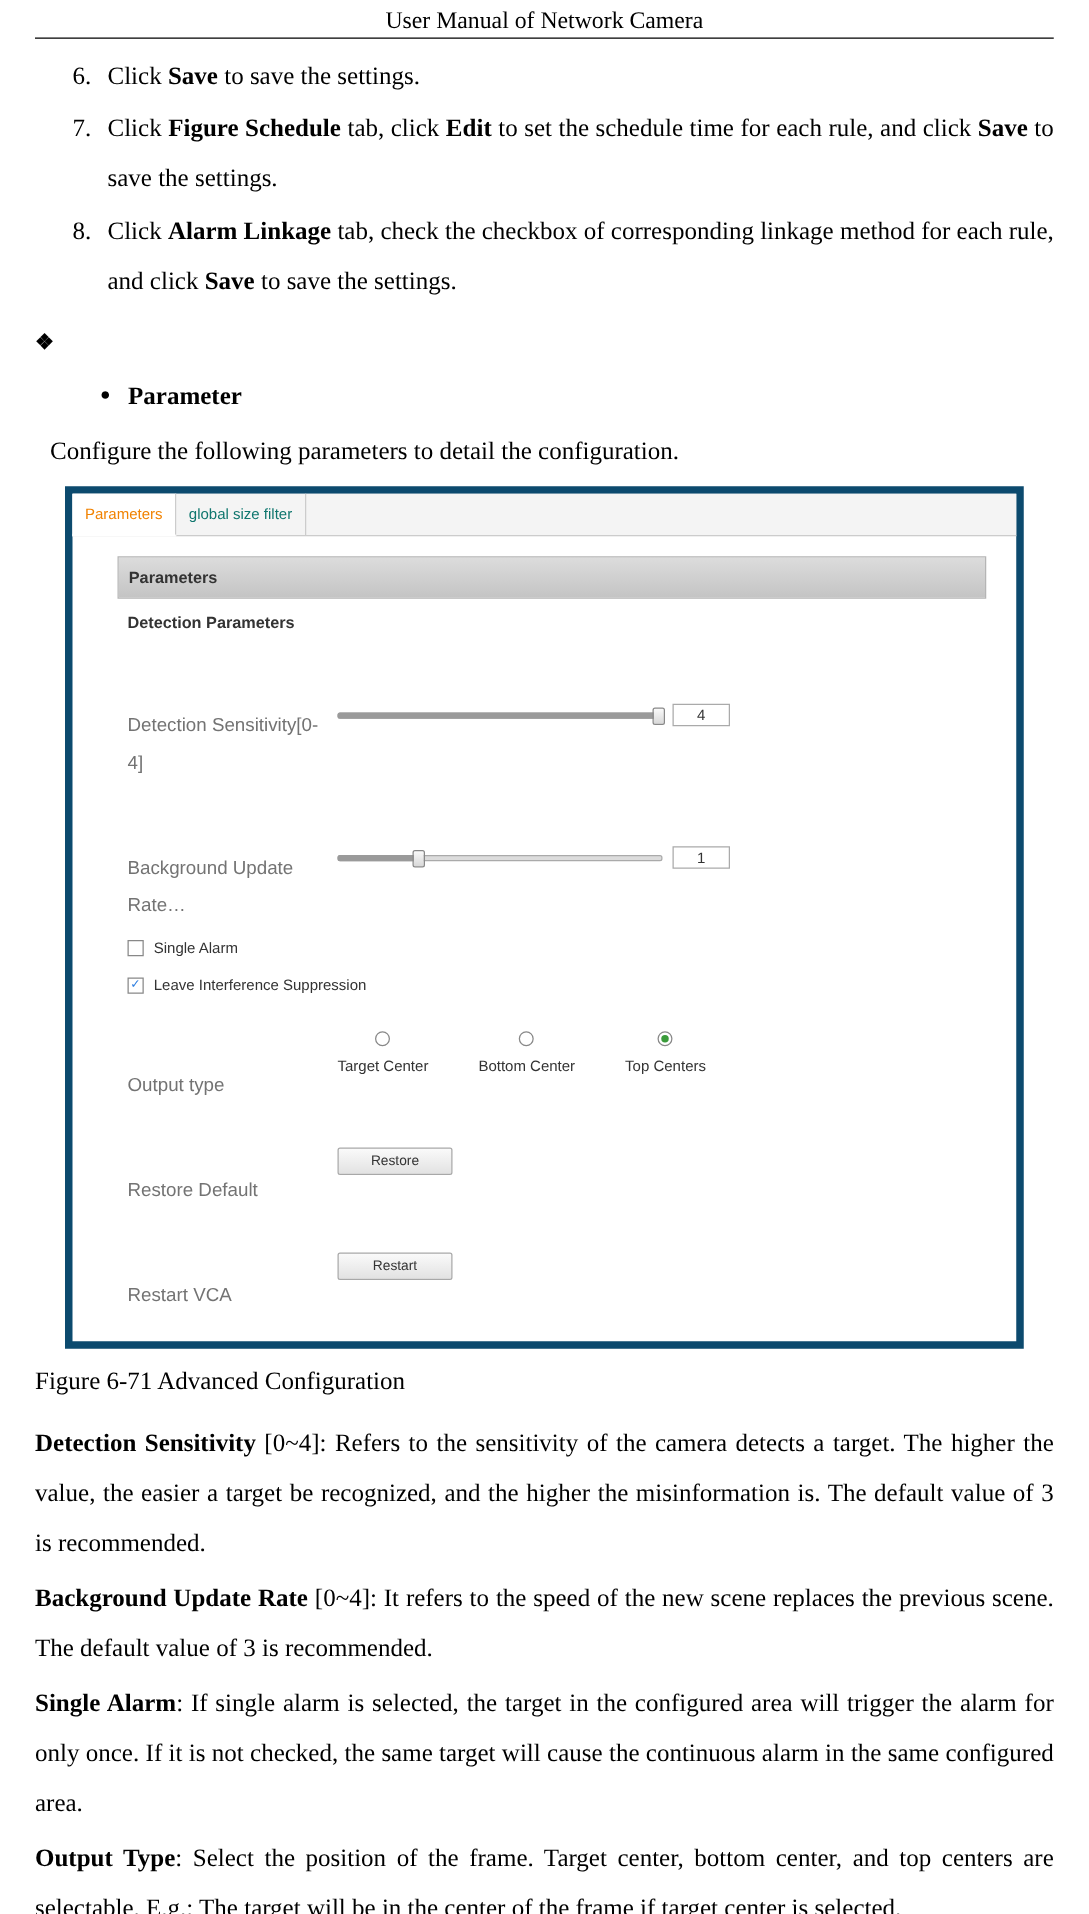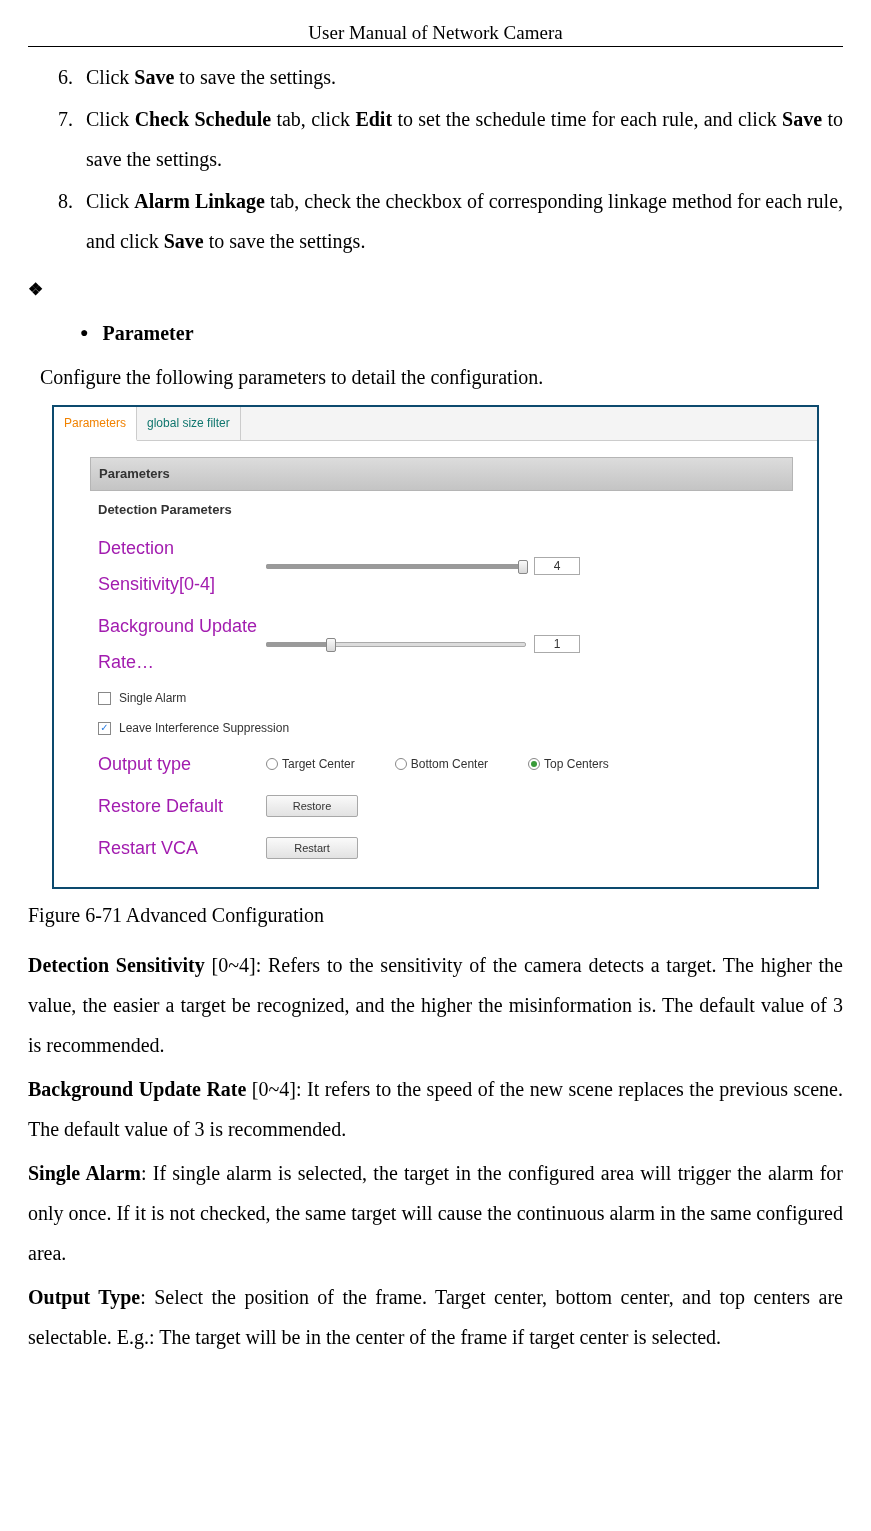--- a/index.html
+++ b/index.html
@@ -21,7 +21,6 @@
     padding: 6px 0 2px 0;
     border-bottom: 1.5px solid #000;
     margin-bottom: 10px;
-    margin-top: 16px;
   }
   .content {
     line-height: 2.0;

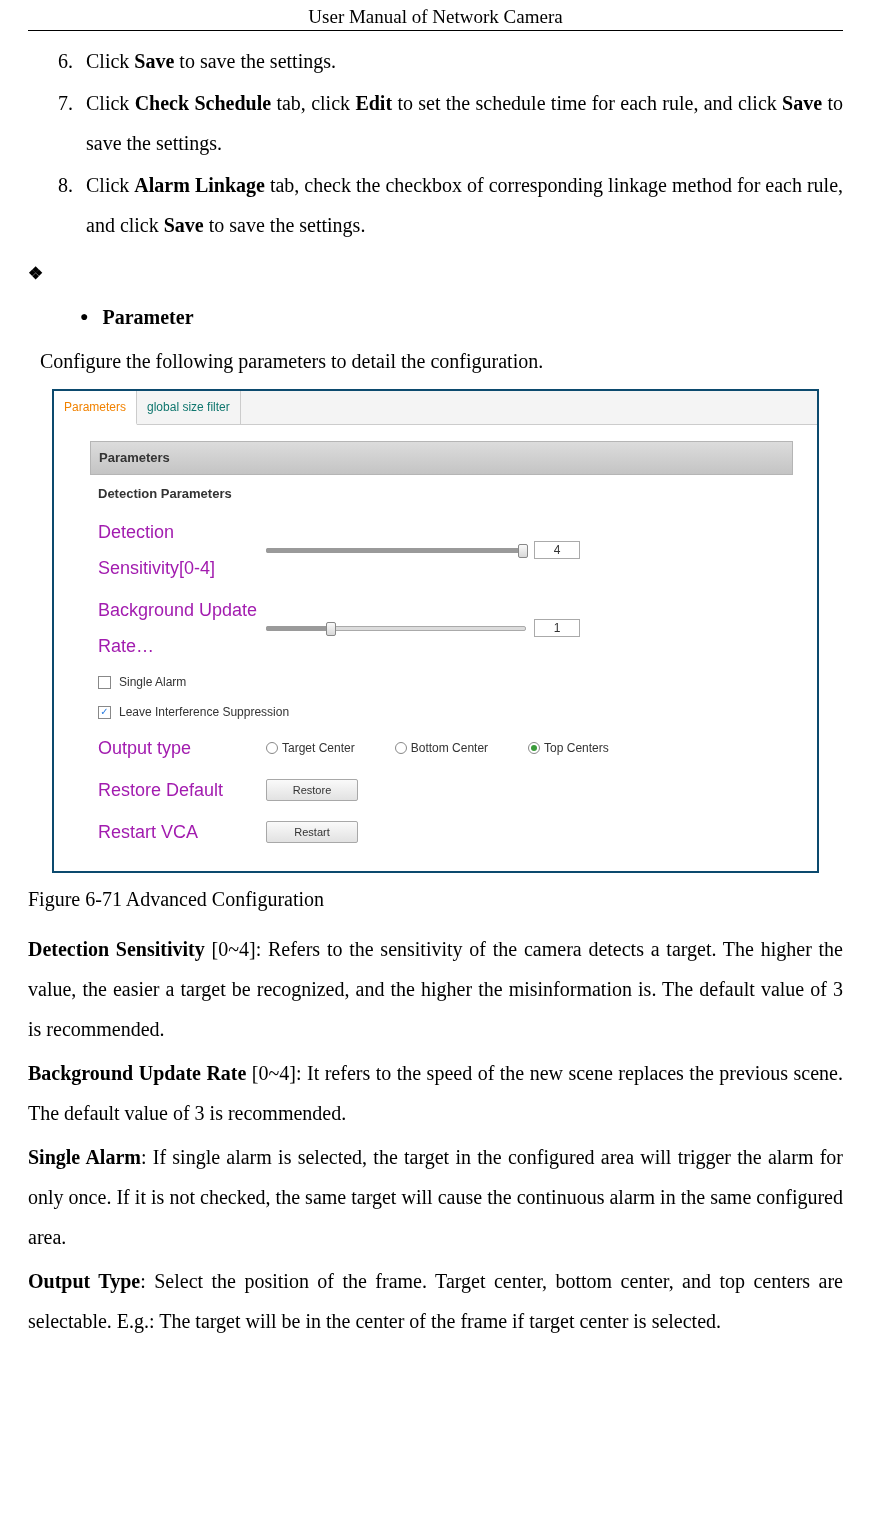--- a/index.html
+++ b/index.html
@@ -231,7 +231,7 @@
         <span>Click </span><strong>Save</strong><span> to save the settings.</span>
       </li>
       <li>
-        <span>Click </span><strong>Check Schedule</strong><span> tab, click </span><strong>Edit</strong><span> to set the schedule time for each rule, and click </span><strong>Save</strong><span> to save the settings.</span>
+        <span>Click </span><strong>Figure Schedule</strong><span> tab, click </span><strong>Edit</strong><span> to set the schedule time for each rule, and click </span><strong>Save</strong><span> to save the settings.</span>
       </li>
       <li>
         <span>Click </span><strong>Alarm Linkage</strong><span> tab, check the checkbox of corresponding linkage method for each rule, and click </span><strong>Save</strong><span> to save the settings.</span>

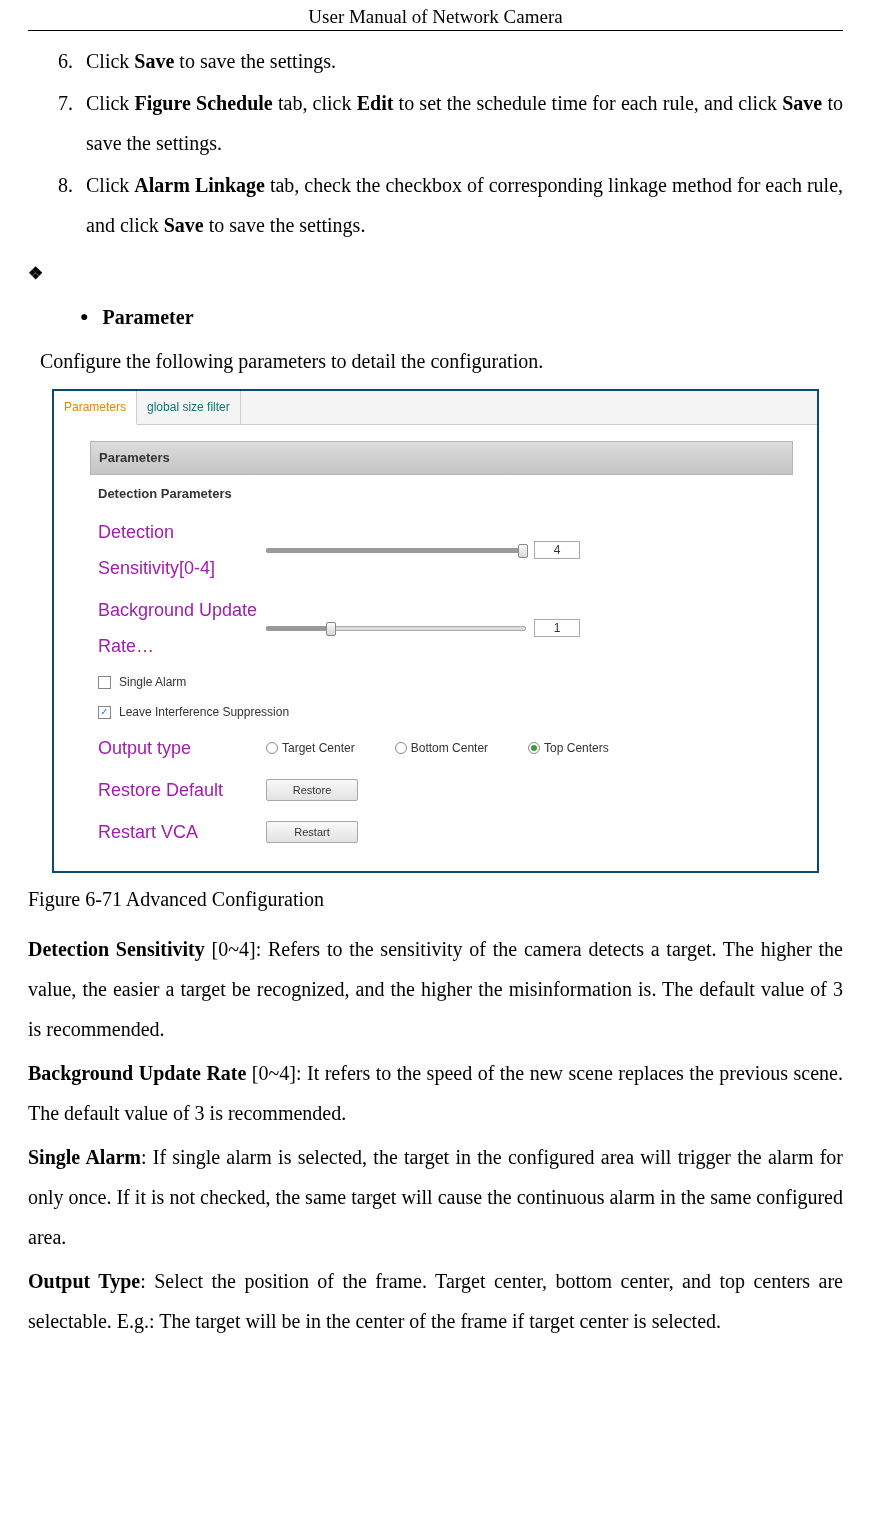--- a/index.html
+++ b/index.html
@@ -61,7 +61,7 @@
   }
   .figure {
     margin: 6px 24px 4px 24px;
-    border: 2px solid #0c4a6e;
+    border: 6px solid #0c4a6e;
     background: #fff;
     font-family: Arial, Helvetica, sans-serif;
     font-size: 13px;

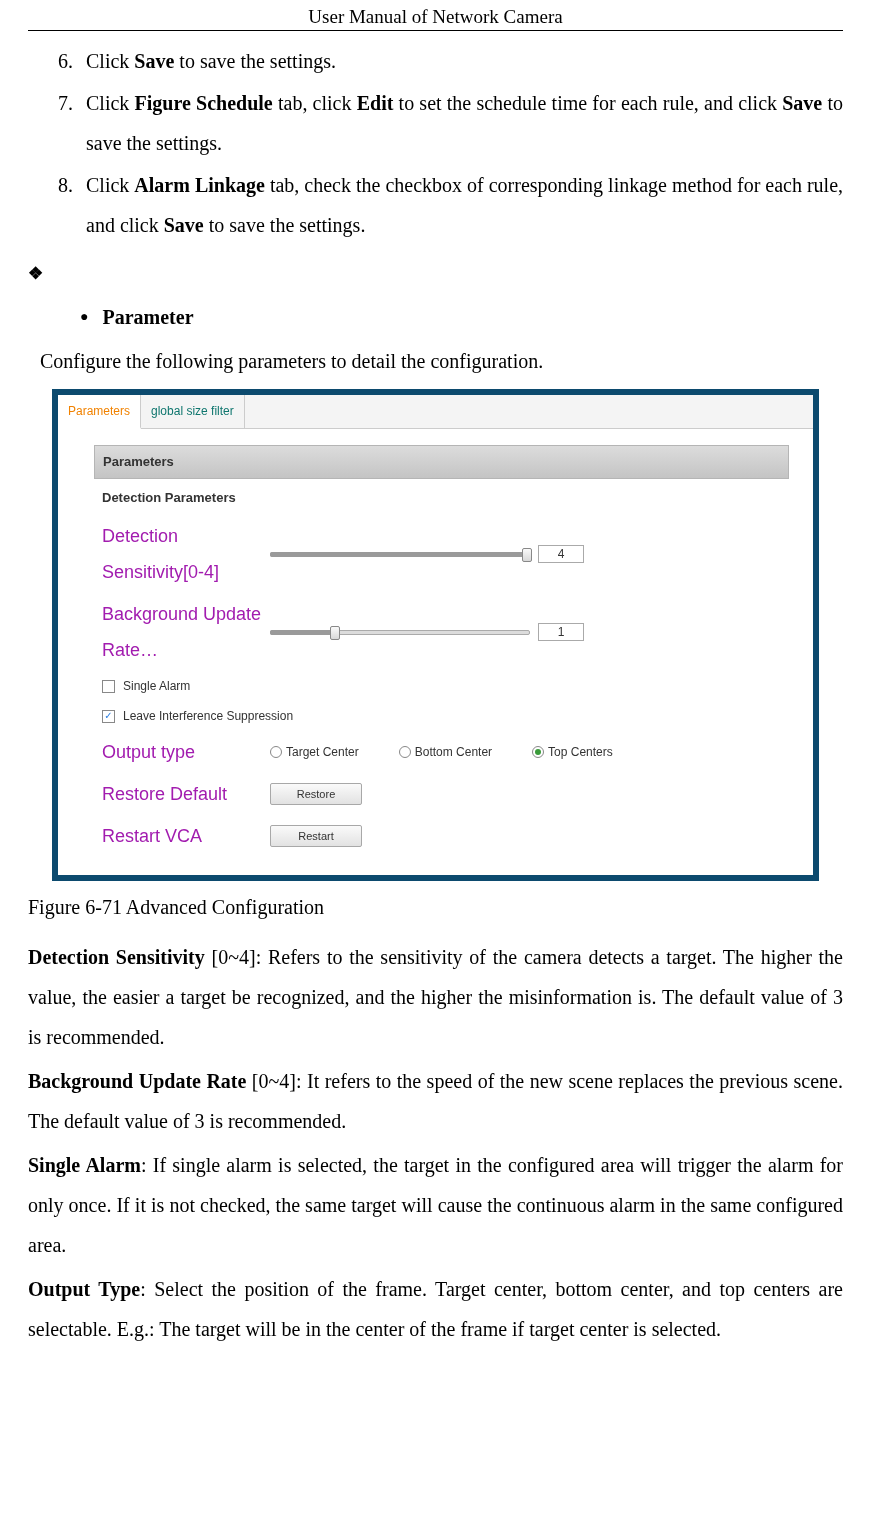--- a/index.html
+++ b/index.html
@@ -112,8 +112,9 @@
   }
   .row .label {
     width: 160px;
-    font-size: 18px;
-    color: #a21caf;
+    font-size: 15px;
+    color: #737373;
+    margin-top: 48px;
   }
   .slider {
     position: relative;

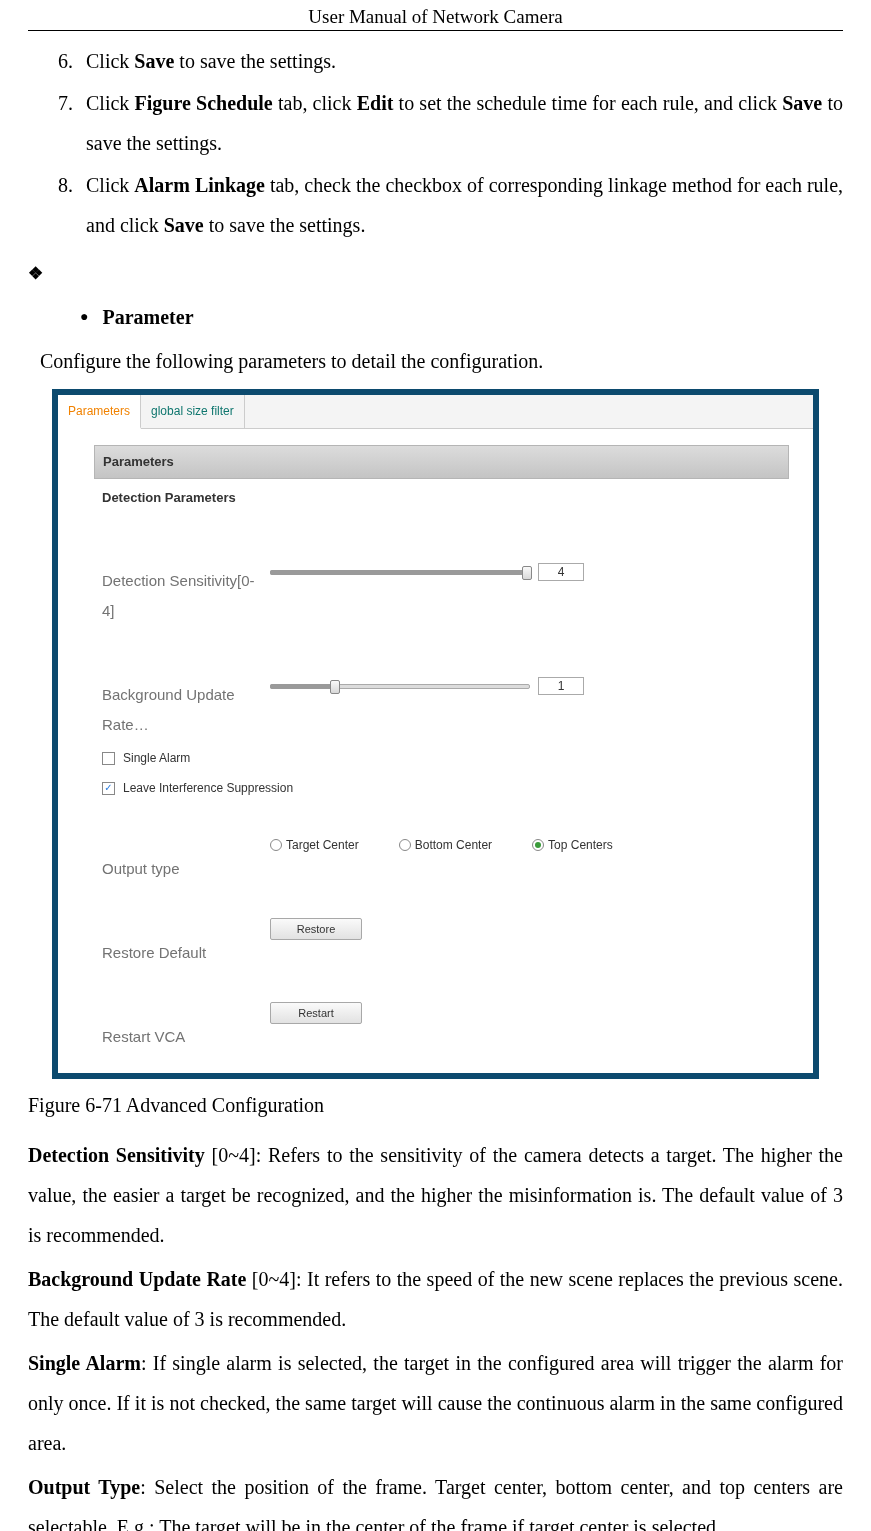--- a/index.html
+++ b/index.html
@@ -192,6 +192,7 @@
     align-items: center;
     gap: 4px;
     font-size: 12px;
+    flex-direction: column;
   }
   .btn {
     width: 92px;

